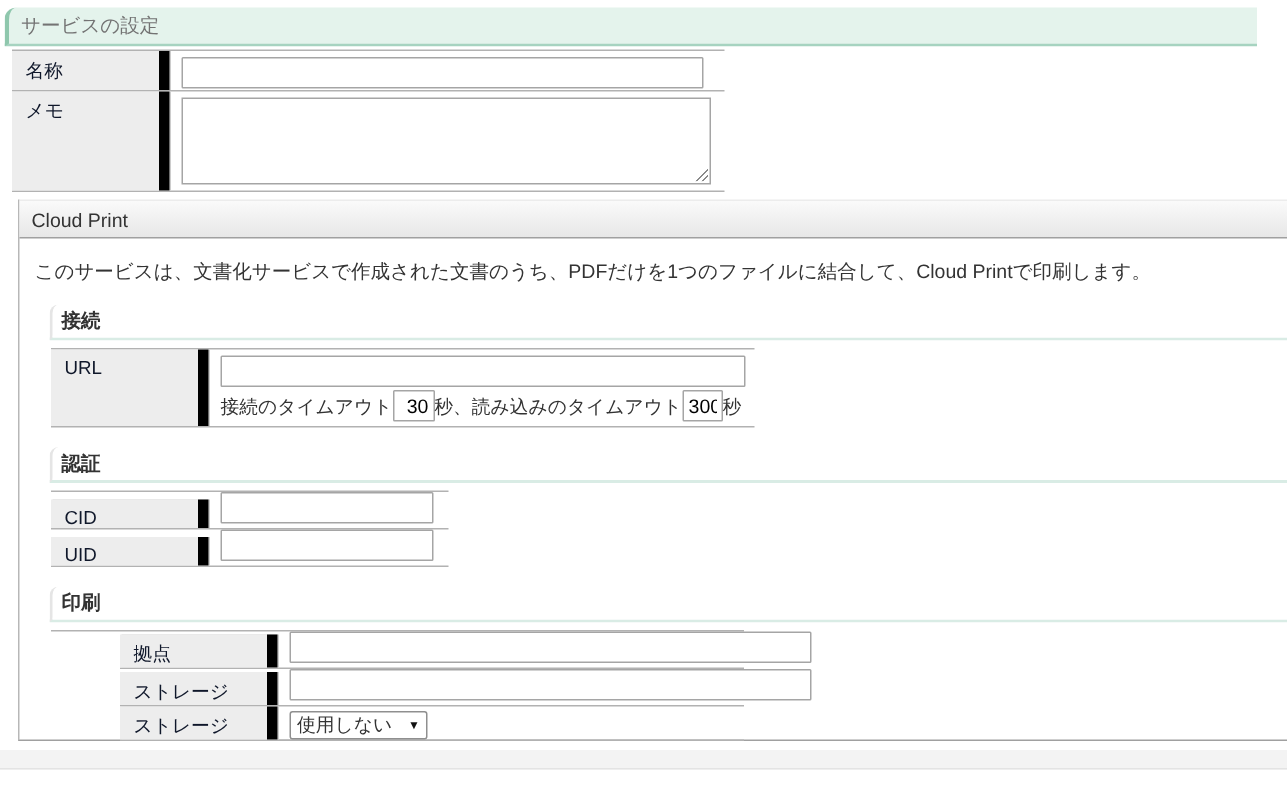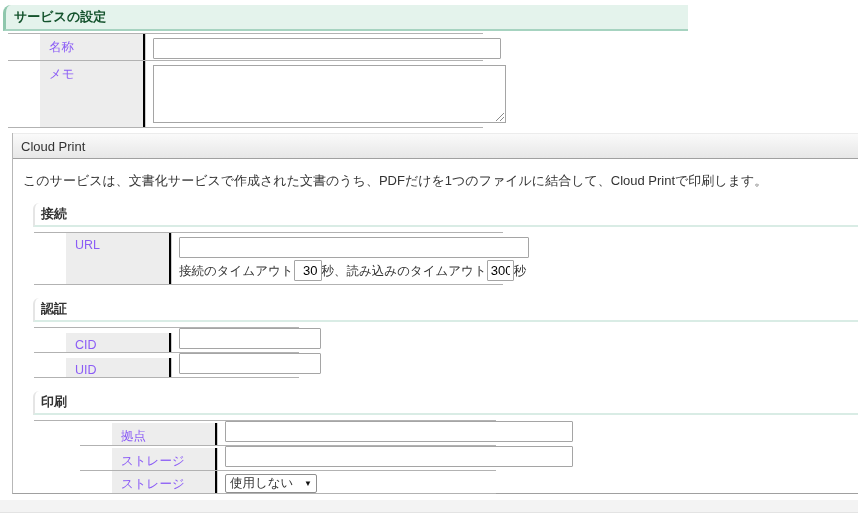--- a/index.html
+++ b/index.html
@@ -9,13 +9,13 @@
 
   
   .page-title {
-    position:absolute; left:3px; top:5px; width:685px; height:26px;
+    position:absolute; left:3px; top:5px; width:835px; height:26px;
     background:#e4f3ec;
     border-left:3px solid #8fc7ad;
     border-bottom:2px solid #a6d3c0;
     border-top-left-radius:8px;
     line-height:23px; padding-left:8px;
-    font-weight:bold; font-size:13px; color:#14532d;
+    font-weight:normal; font-size:13px; color:#737373;
   }
 
   

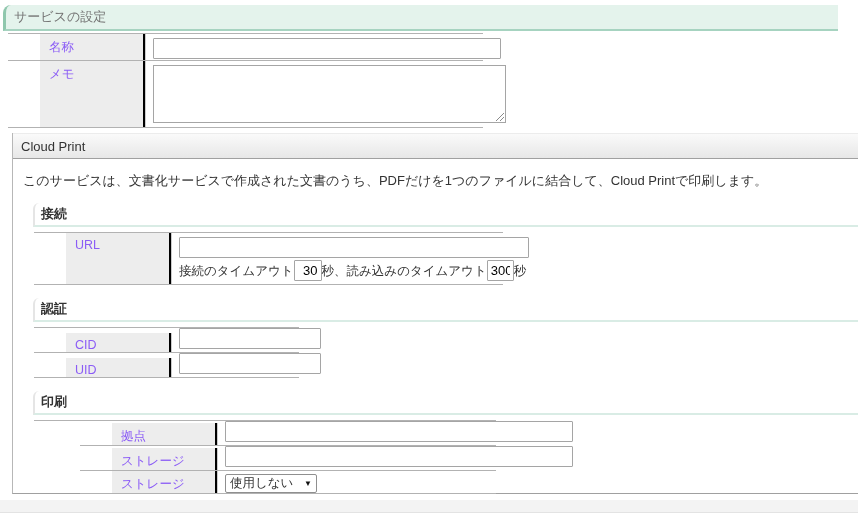--- a/index.html
+++ b/index.html
@@ -24,10 +24,10 @@
   .fl {
     width:105px; flex:0 0 105px;
     background:#ededed;
-    border-right:2px solid #000000;
+    border-right:7px solid #000000;
     box-shadow:1px 0 0 #cccccc;
     padding:5px 0 0 9px;
-    font-size:12.5px; color:#8b5cf6;margin-left:32px;
+    font-size:12.5px; color:#0f172a;
   }
   .fc { flex:1; padding:3px 0 3px 8px; }
 

